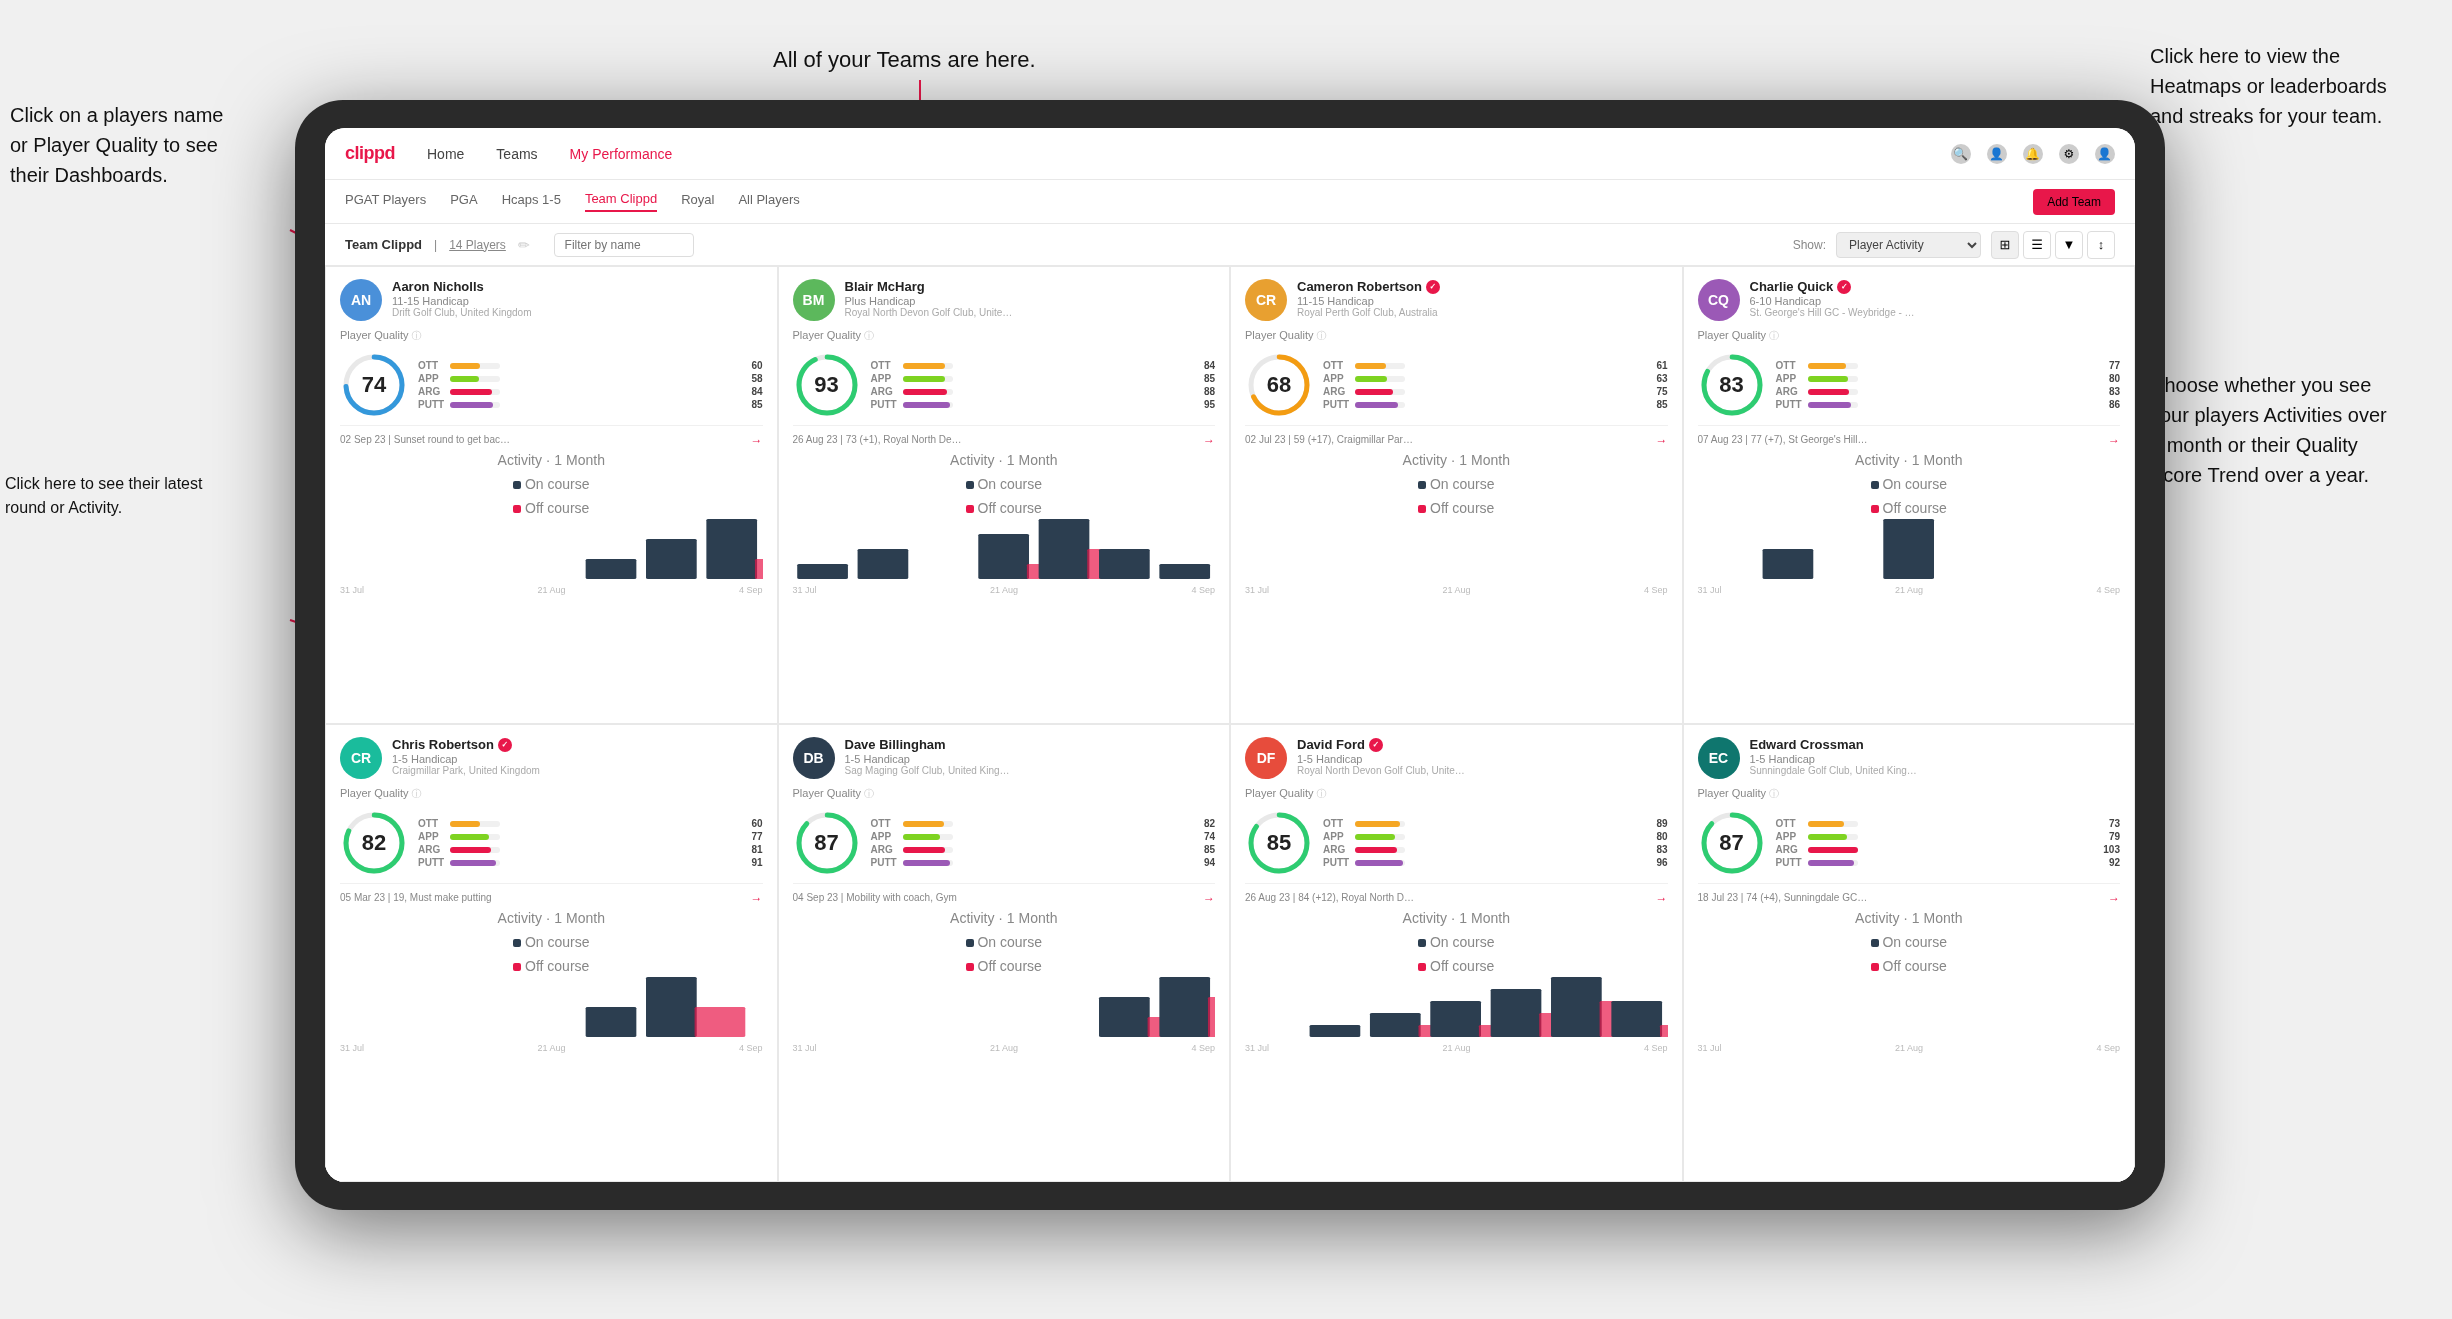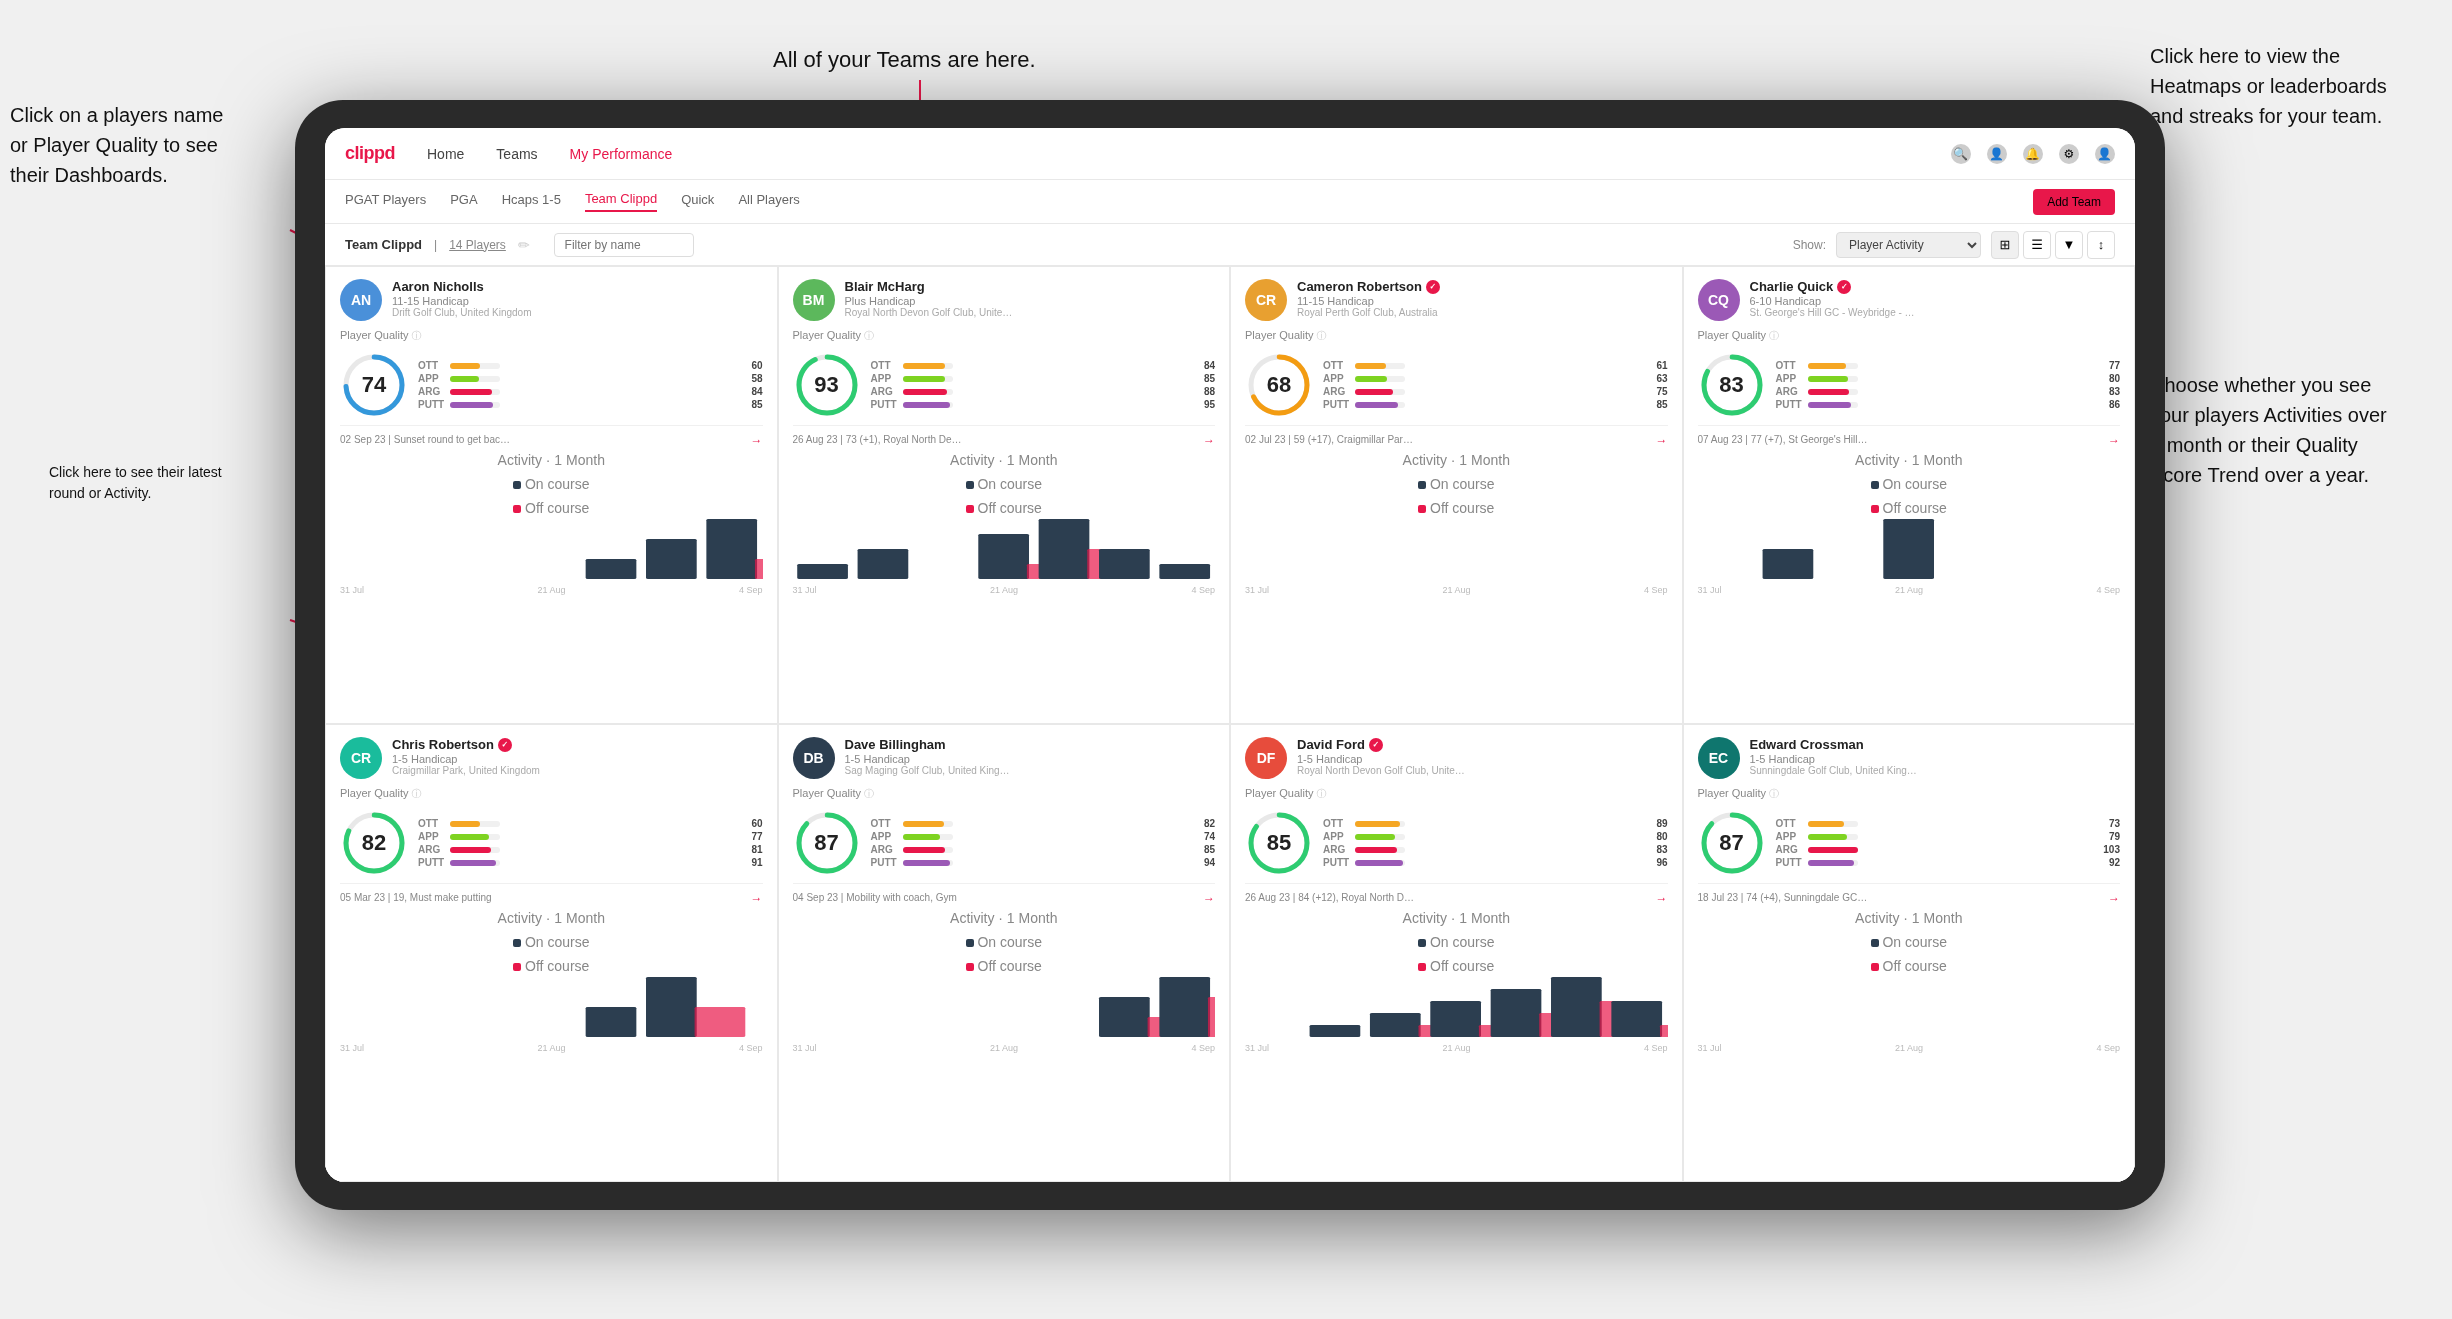--- a/index.html
+++ b/index.html
@@ -471,7 +471,7 @@
       <span class="subtab">PGA</span>
       <span class="subtab">Hcaps 1-5</span>
       <span class="subtab active">Team Clippd</span>
-      <span class="subtab">Quick</span>
+      <span class="subtab">Royal</span>
       <span class="subtab">All Players</span>
       <div class="subtabs-right">
         <button class="add-team-btn">Add Team</button>

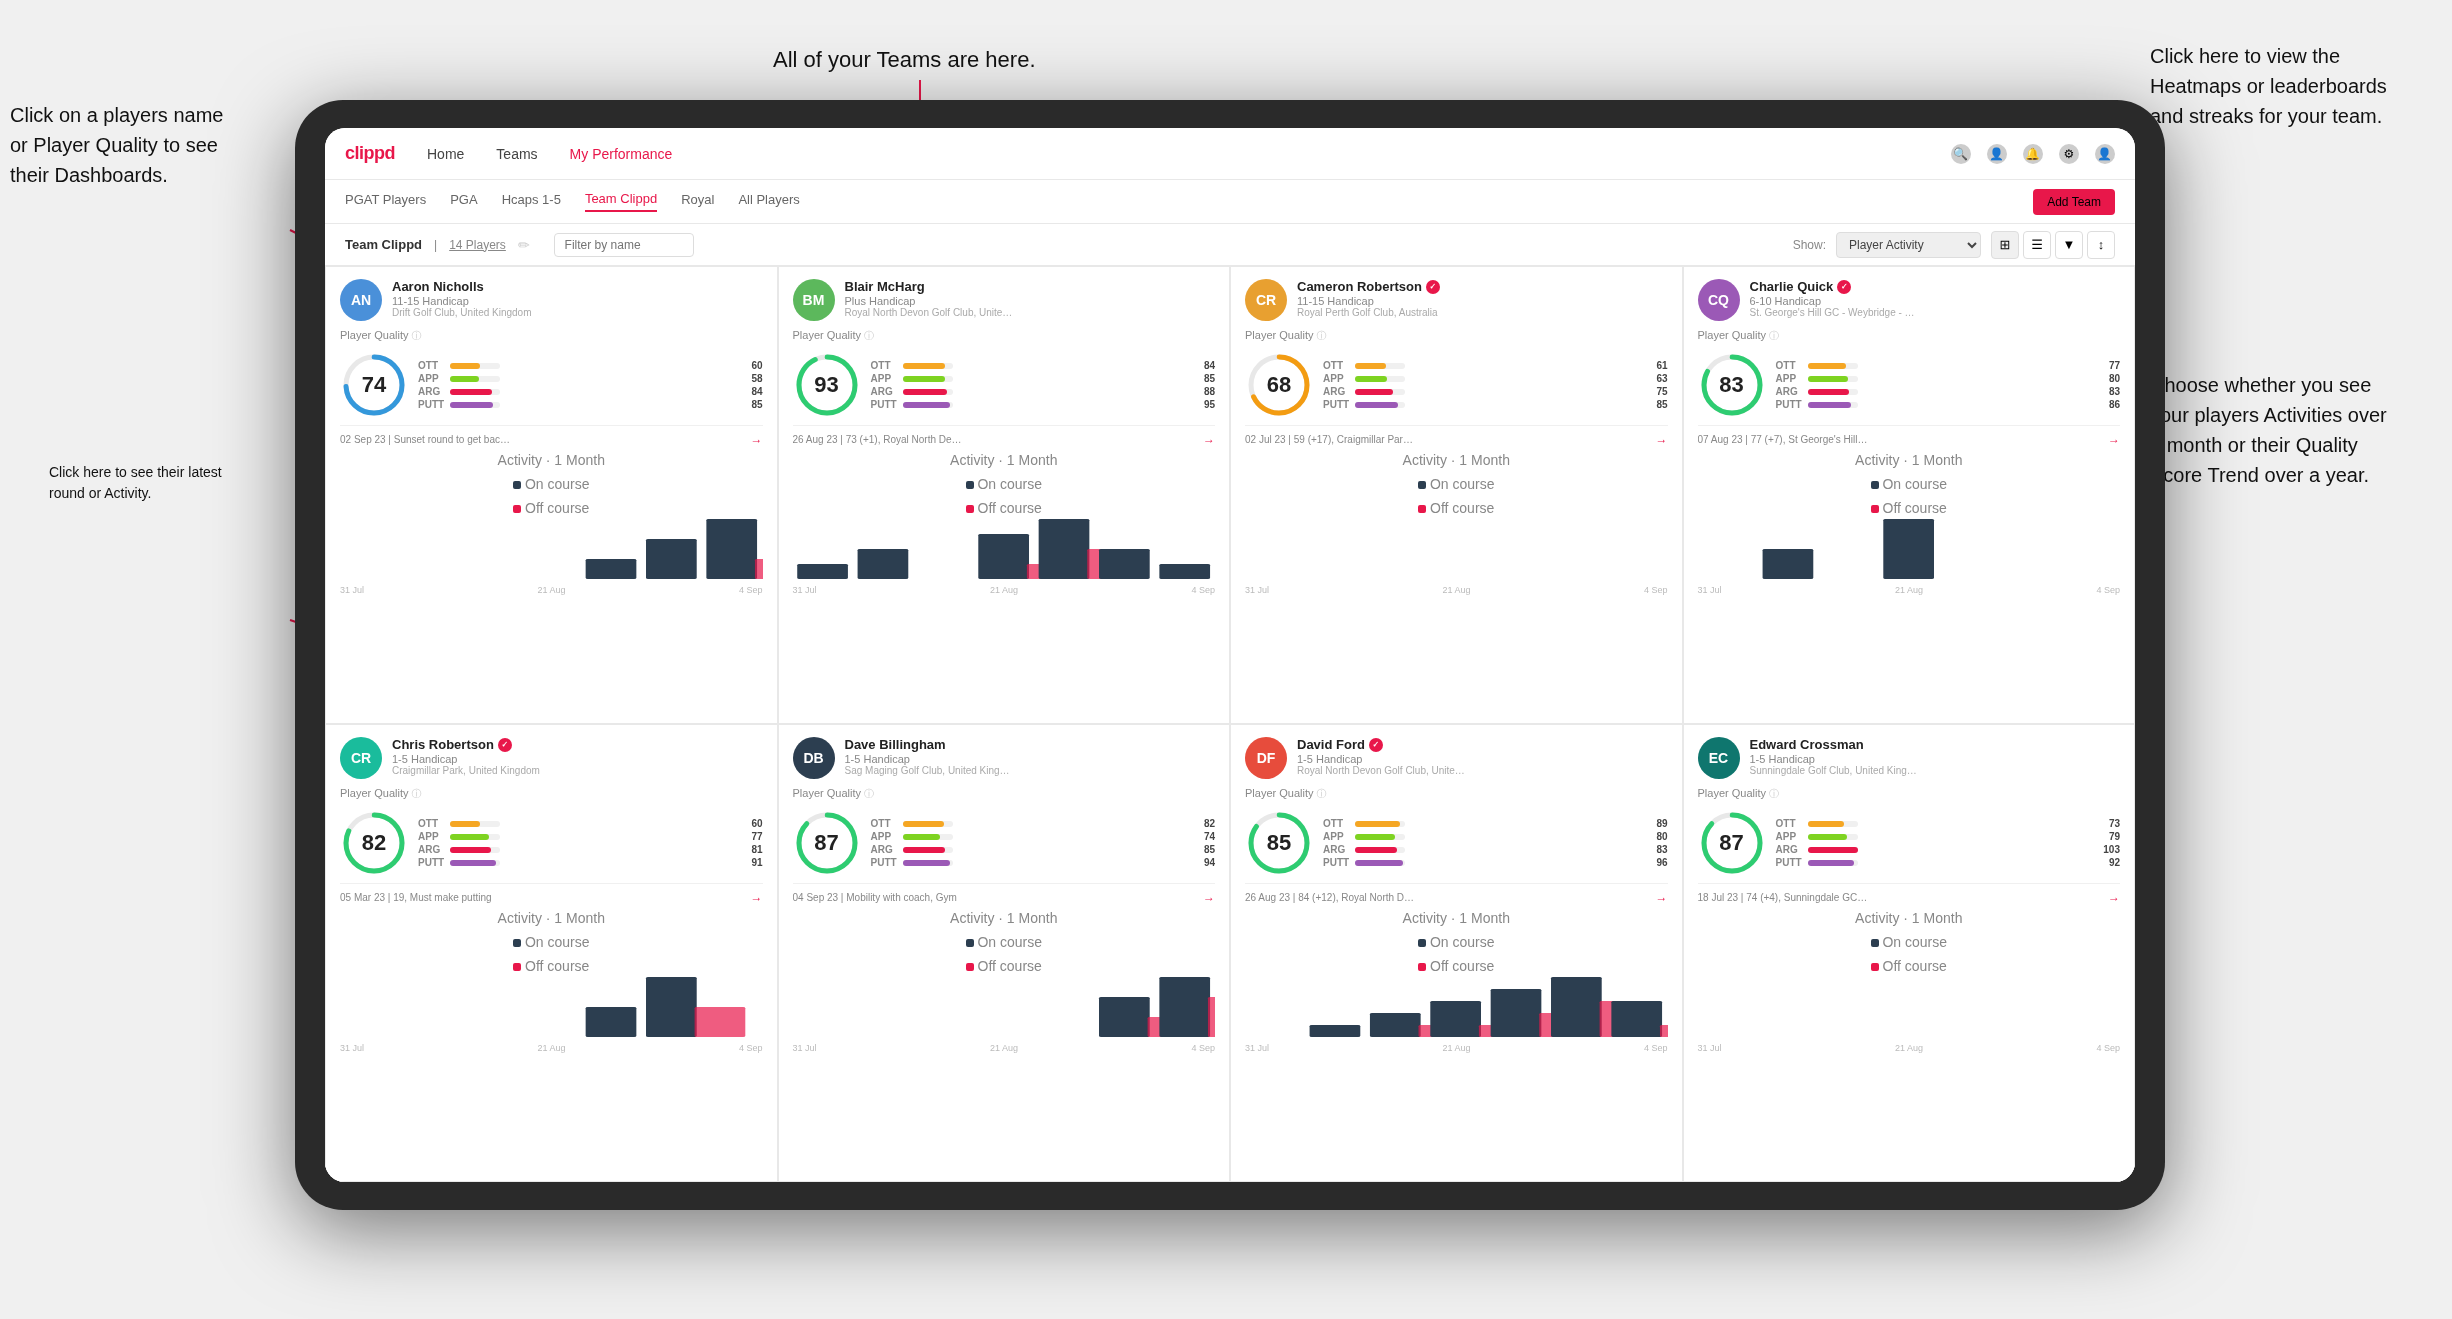--- a/index.html
+++ b/index.html
@@ -425,7 +425,7 @@
   <line x1="290" y1="230" x2="430" y2="300" stroke="#e8174a" stroke-width="2" marker-end="url(#arr3)"></line>
 </svg>
 
-<div class="annotation-block" style="top:462px; left:5px; font-size:14px; line-height:1.5; max-width:300px;margin-left:44px;">
+<div class="annotation-block" style="top:472px; left:5px; font-size:16px; line-height:1.5; max-width:300px;">
   <span>Click here to see their latest<br>round or Activity.</span>
 </div>
 <svg class="arrow-line" style="top:0;left:0;width:2452px;height:1319px;">

